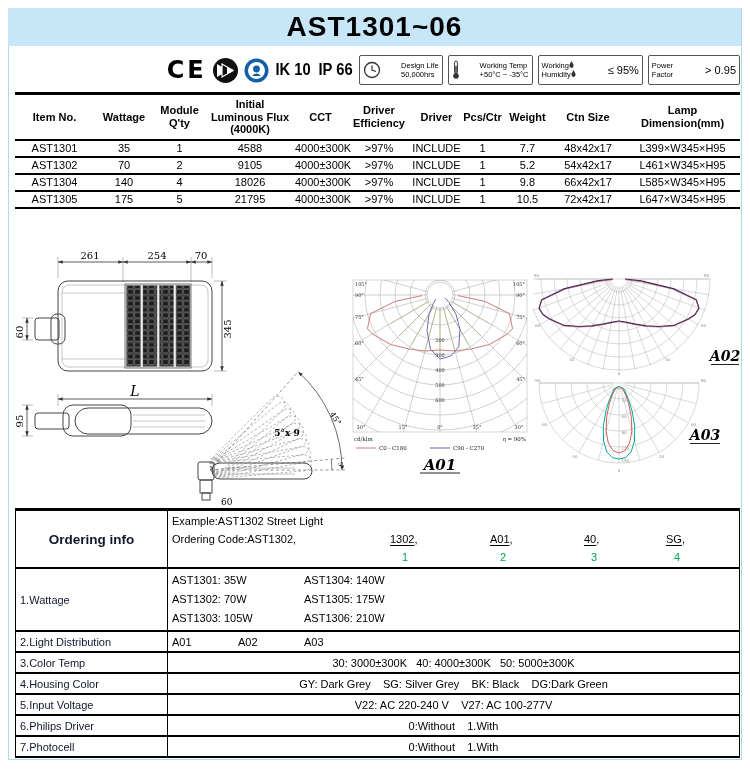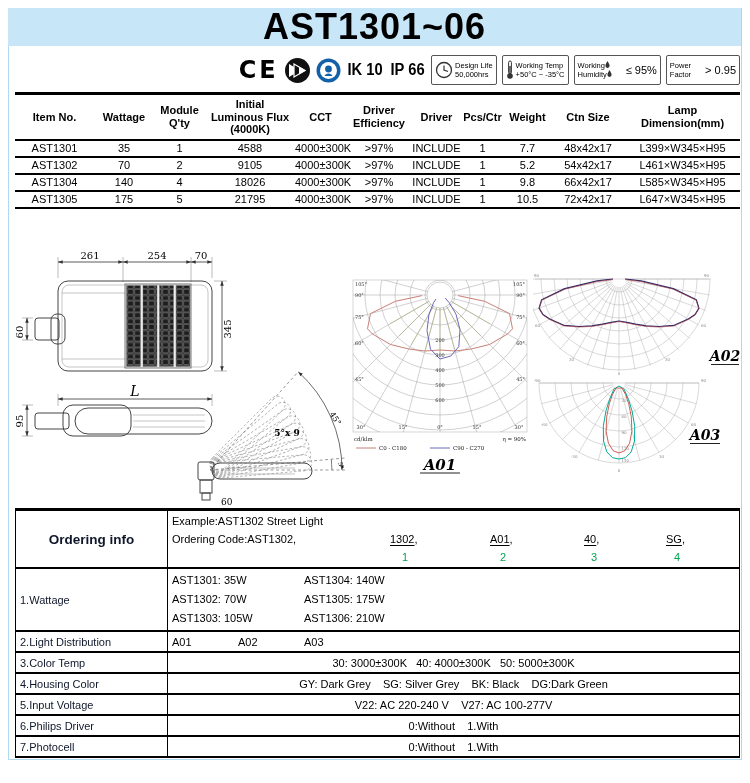--- a/index.html
+++ b/index.html
@@ -8,7 +8,7 @@
   .frame{position:absolute;left:8px;top:8px;width:732px;height:750px;border:1px solid #aed9f0;}
   .banner{position:absolute;left:8px;top:8px;width:733px;height:38px;background:#c7e6f8;
           display:flex;align-items:center;justify-content:center;}
-  .banner .title{font-size:36px;font-weight:bold;letter-spacing:1px;}
+  .banner .title{font-size:28px;font-weight:bold;letter-spacing:1px;}
 
   
   .certs{position:absolute;top:53px;right:10px;height:34px;display:flex;align-items:center;gap:5px;}

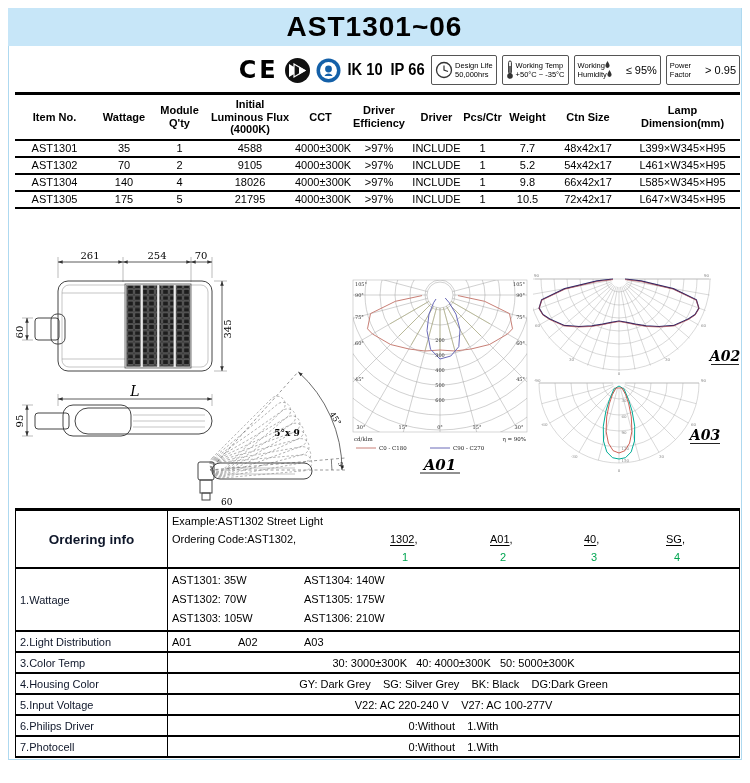--- a/index.html
+++ b/index.html
@@ -14,7 +14,7 @@
   .certs{position:absolute;top:53px;right:10px;height:34px;display:flex;align-items:center;gap:5px;}
   .ce{font-size:24px;font-weight:bold;letter-spacing:3px;font-family:"DejaVu Sans",sans-serif;transform:scaleY(1.05);}
   .ikip{font-size:16px;font-weight:800;transform:scaleX(.92);letter-spacing:0px;white-space:nowrap;}
-  .cbox{border:1.5px solid #555;border-radius:2px;height:26px;padding:1px 3px;display:flex;align-items:center;gap:2px;background:#fff;}
+  .cbox{border:1.5px solid #555;border-radius:2px;height:26px;padding:1px 3px;display:flex;align-items:center;gap:20px;background:#fff;}
   .cbox-text{font-size:7.5px;line-height:1.2;white-space:nowrap;}
   .cbox-val{font-size:11px;white-space:nowrap;margin-left:12px;}
 

